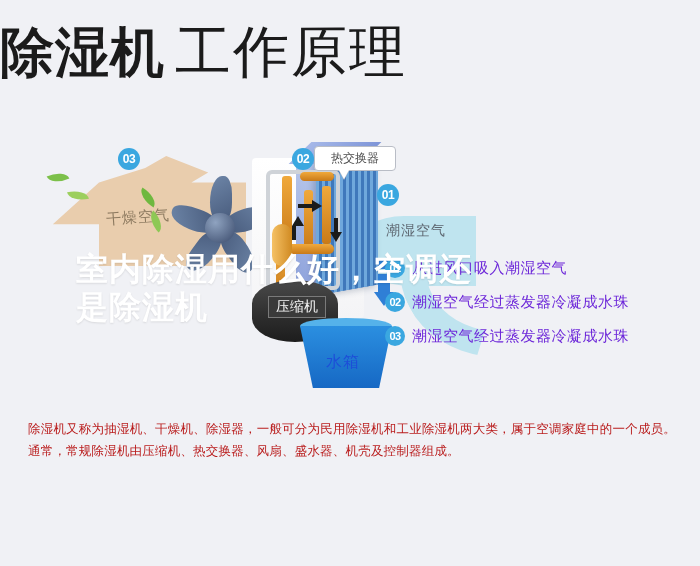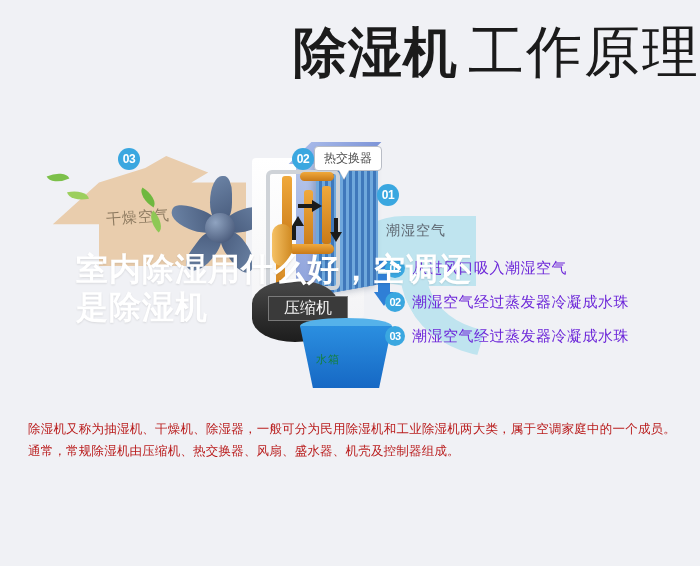--- a/index.html
+++ b/index.html
@@ -24,7 +24,7 @@
     left: 0;
     top: 24px;
     width: 700px;
-    text-align: right;
+    text-align: left;
     white-space: nowrap;
   }
   .title-bold {

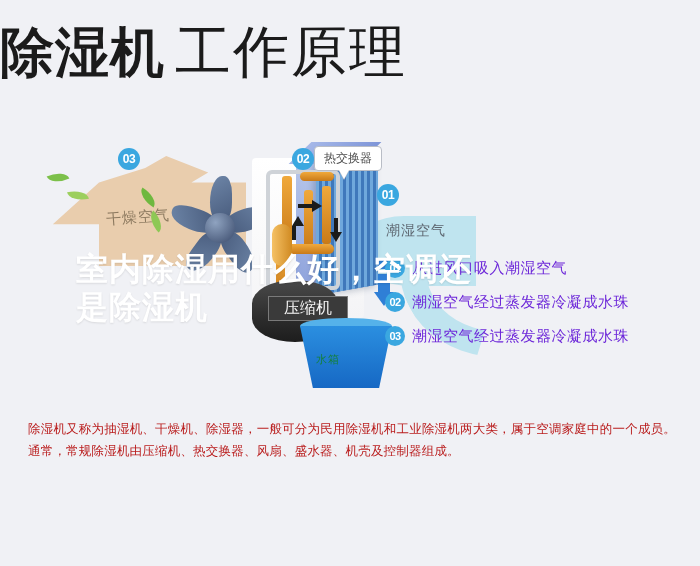--- a/index.html
+++ b/index.html
@@ -276,7 +276,7 @@
   .callout {
     position: absolute;
     left: 314px; top: 26px;
-    padding: 3px 9px;
+    padding: 3px 16px;
     background: #ffffff;
     border: 1px solid #b9bdc6;
     border-radius: 4px;

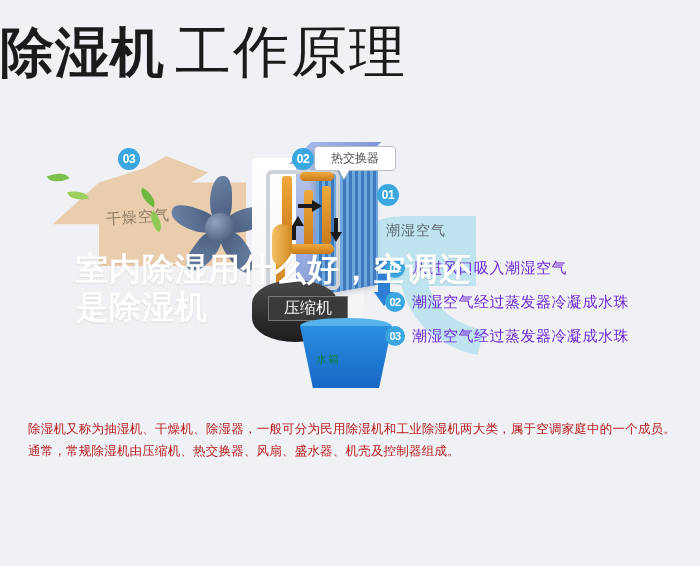--- a/index.html
+++ b/index.html
@@ -228,11 +228,11 @@
   .compressor-label {
     position: absolute;
     left: 268px; top: 176px;
-    font-size: 16px;
+    font-size: 14px;
     color: #f5f5f5;
     background: #3a3a3a;
     border: 1px solid #7a7a7a;
-    padding: 1px 15px;
+    padding: 1px 7px;
   }
 
   

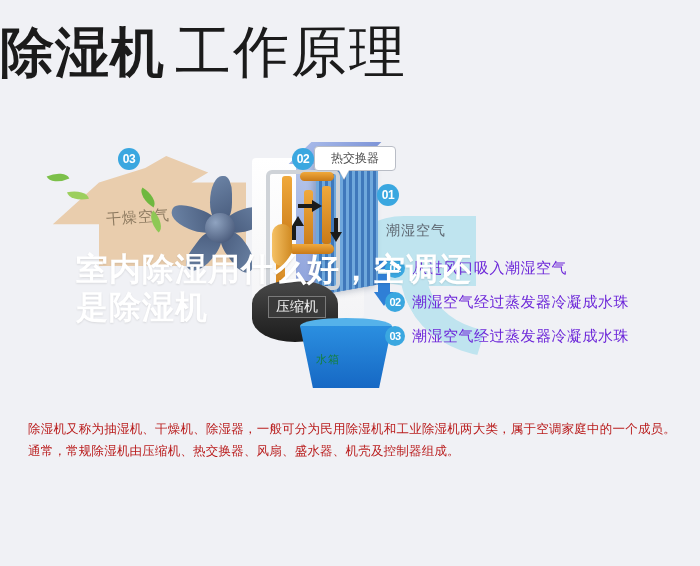--- a/index.html
+++ b/index.html
@@ -252,9 +252,9 @@
   }
   .tank-label {
     position: absolute;
-    left: 316px; top: 232px;
-    font-size: 11px;
-    color: #15803d;
+    left: 326px; top: 232px;
+    font-size: 16px;
+    color: #1d4ed8;
     letter-spacing: 1px;
   }
   .tank-arrow {

